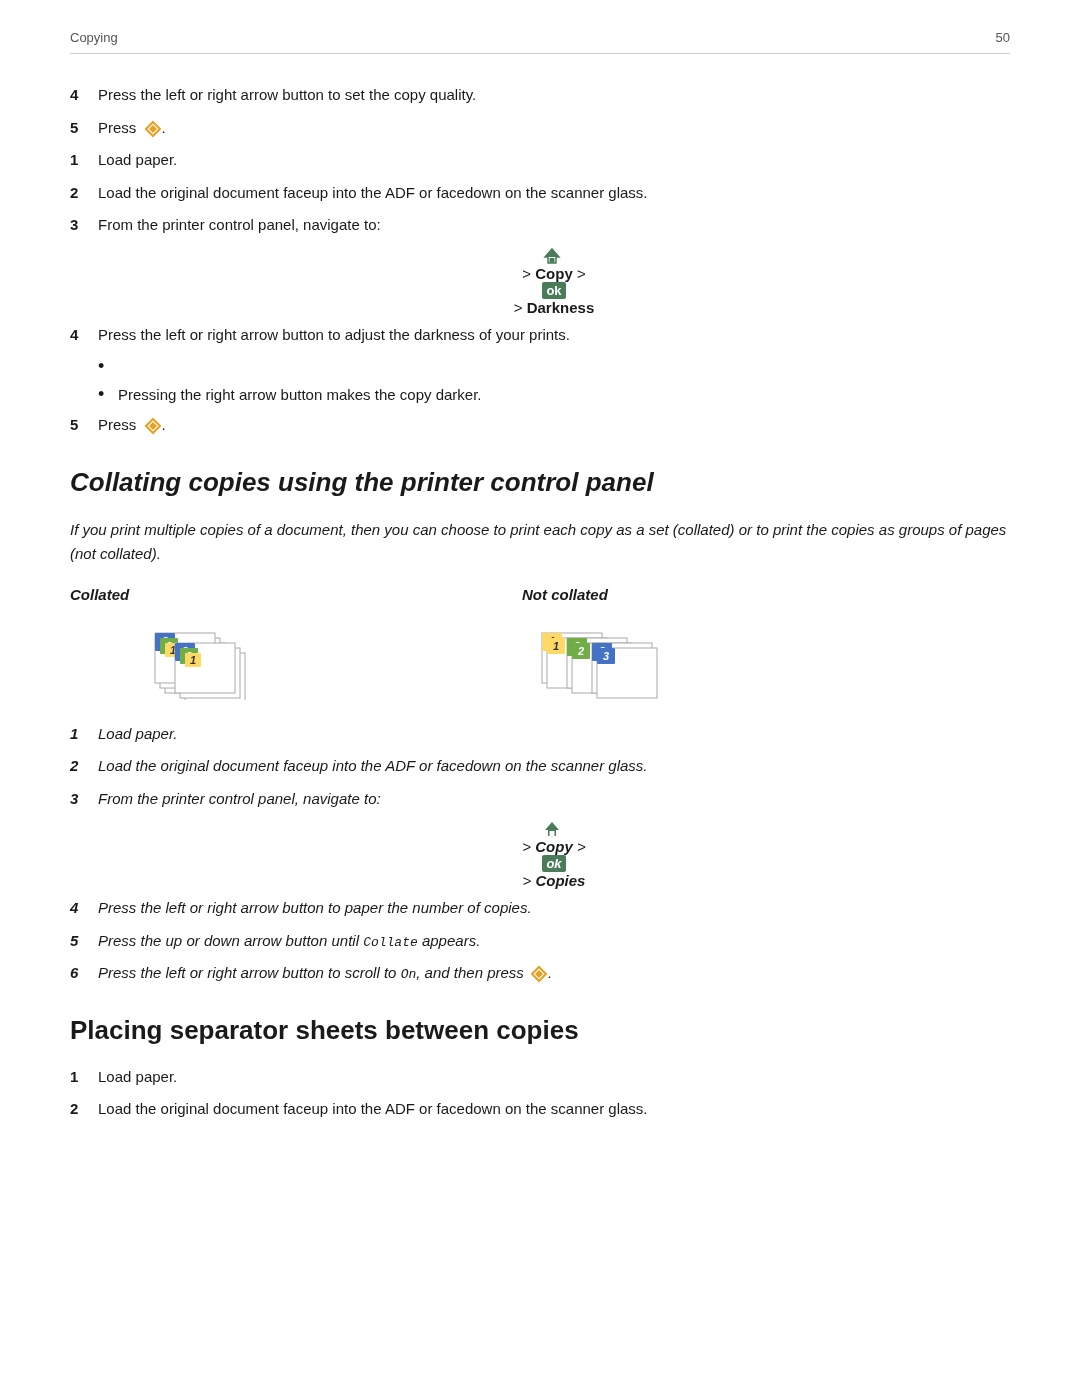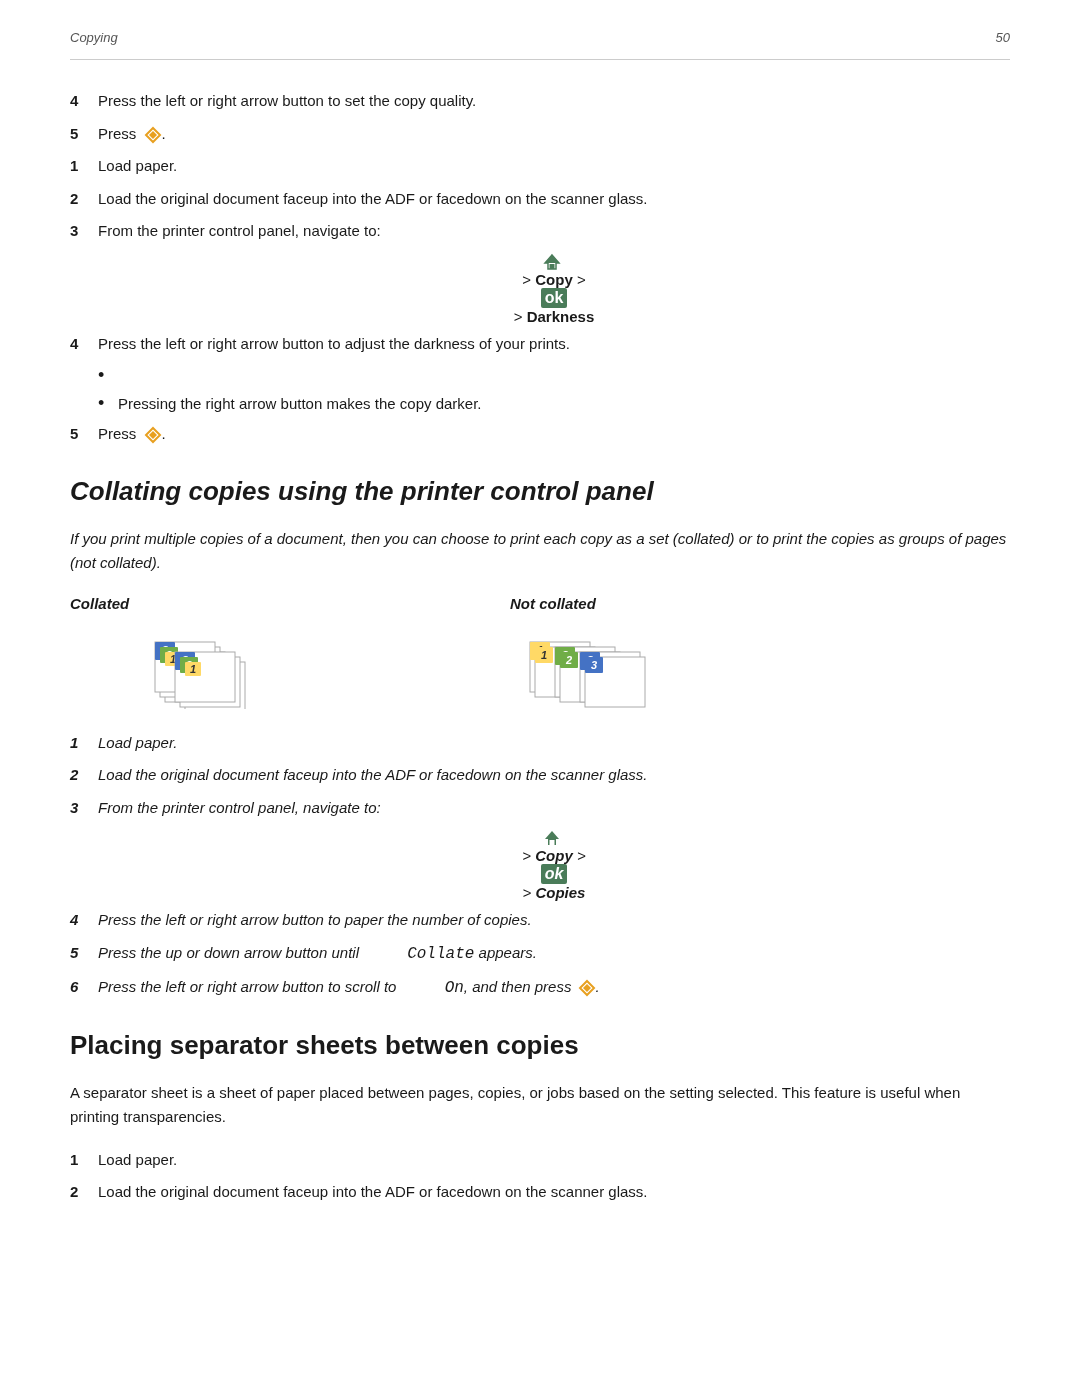--- a/index.html
+++ b/index.html
@@ -31,9 +31,8 @@
       justify-content: space-between;
       align-items: center;
       border-bottom: 1px solid #cccccc;
-      padding-bottom: 14px;
+      padding-bottom: 8px;
       margin-bottom: 30px;
-      font-style: italic;
     }
 
     .header-left {

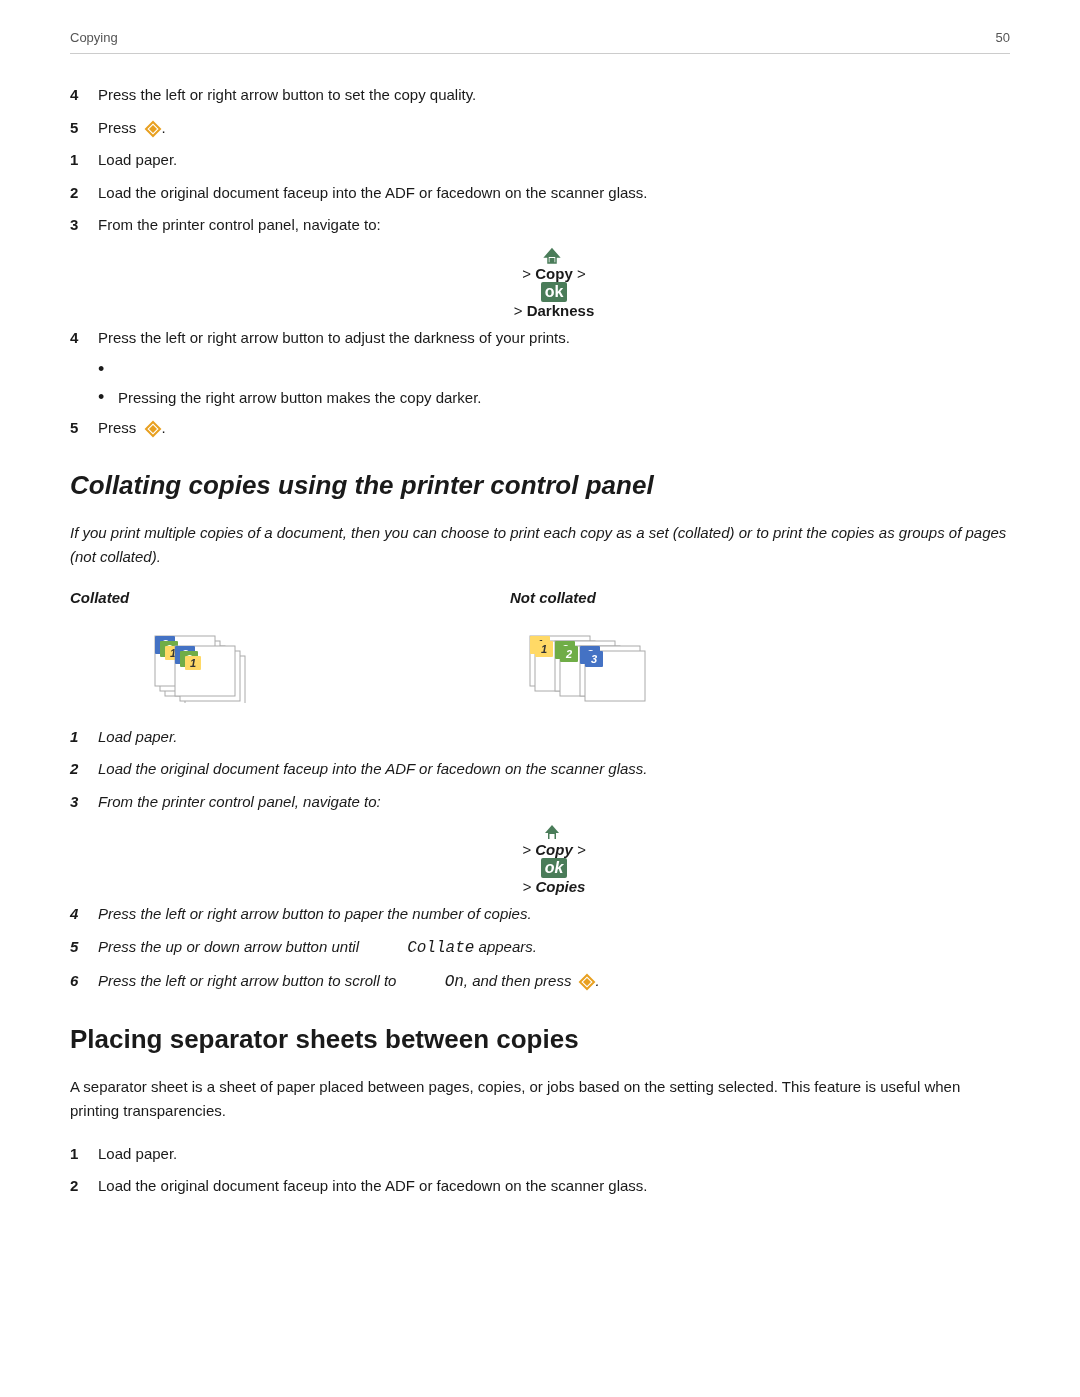--- a/index.html
+++ b/index.html
@@ -89,7 +89,7 @@
       display: inline-block;
       background: #4a7c59;
       color: #ffffff;
-      font-size: 16px;
+      font-size: 13px;
       font-weight: bold;
       padding: 1px 4px;
       border-radius: 2px;

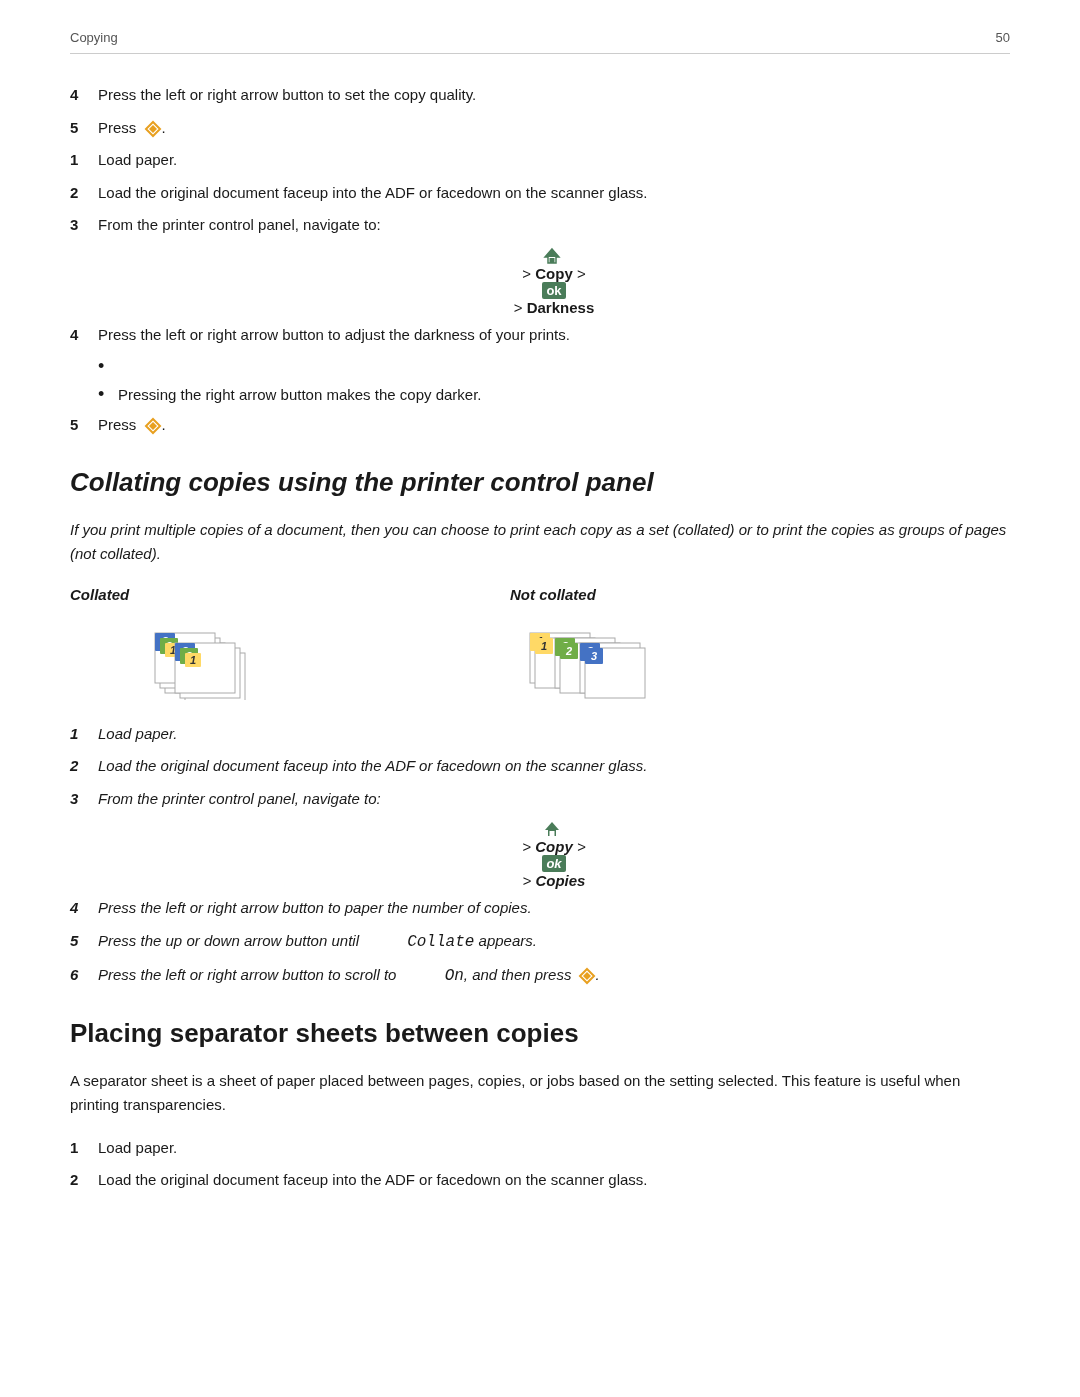--- a/index.html
+++ b/index.html
@@ -132,7 +132,7 @@
       display: flex;
       align-items: flex-start;
       margin-bottom: 20px;
-      gap: 0;
+      gap: 12px;
     }
 
     .collate-col {

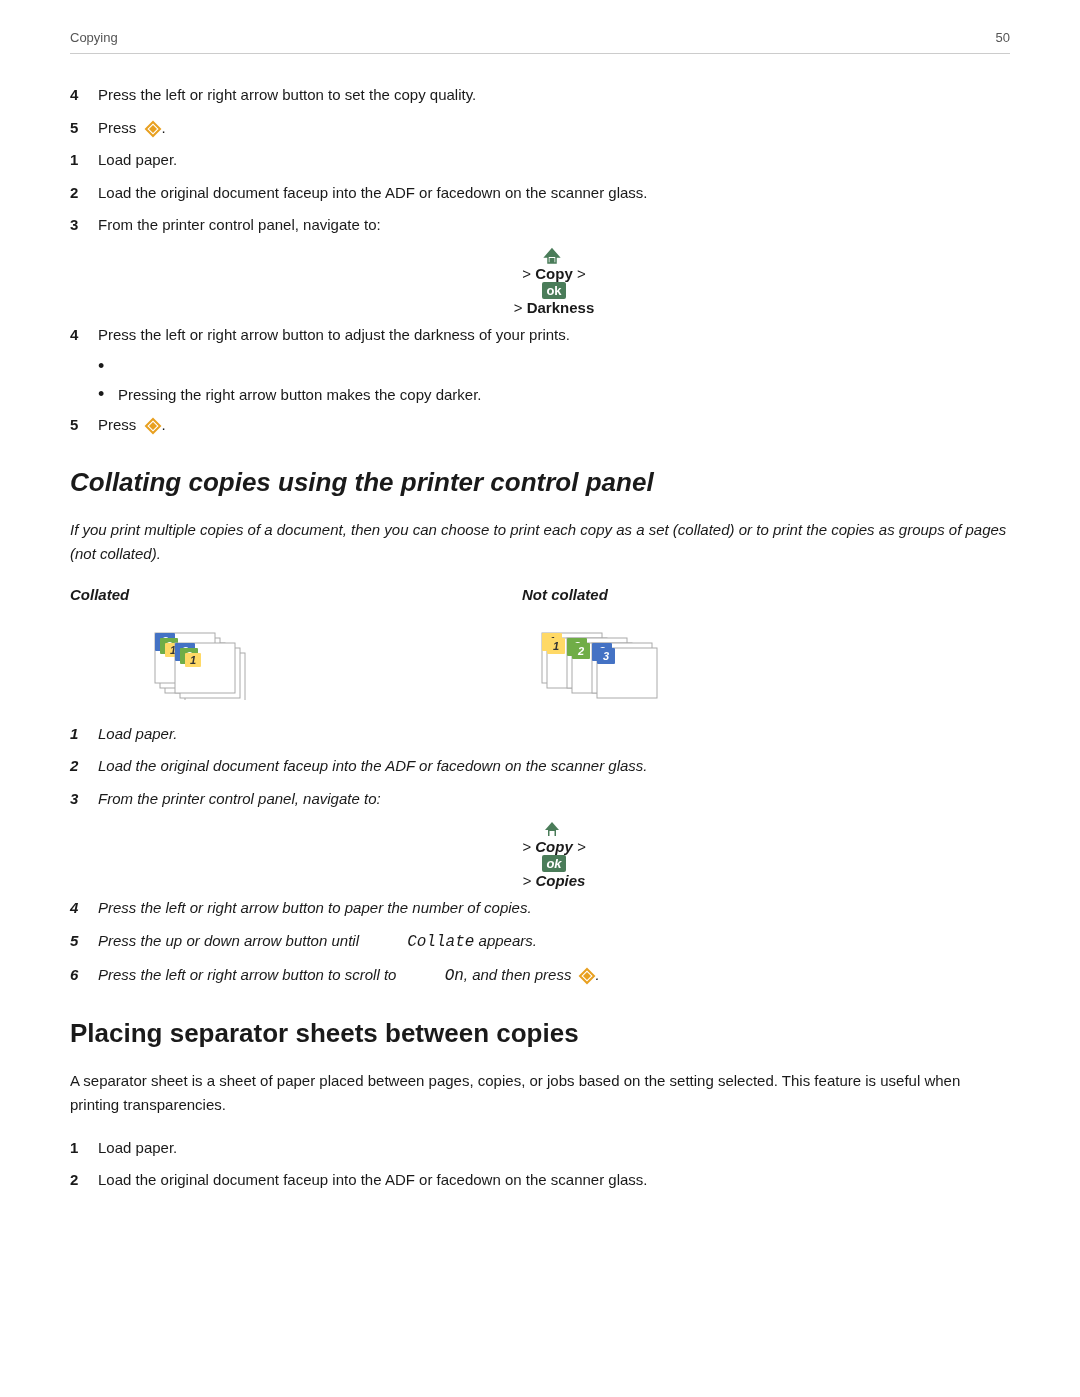--- a/index.html
+++ b/index.html
@@ -160,8 +160,7 @@
 
     .monospace {
       font-family: 'Courier New', monospace;
-      font-size: 16px;
-      margin-left: 44px;
+      font-size: 13px;
     }
 
     .separator-section {

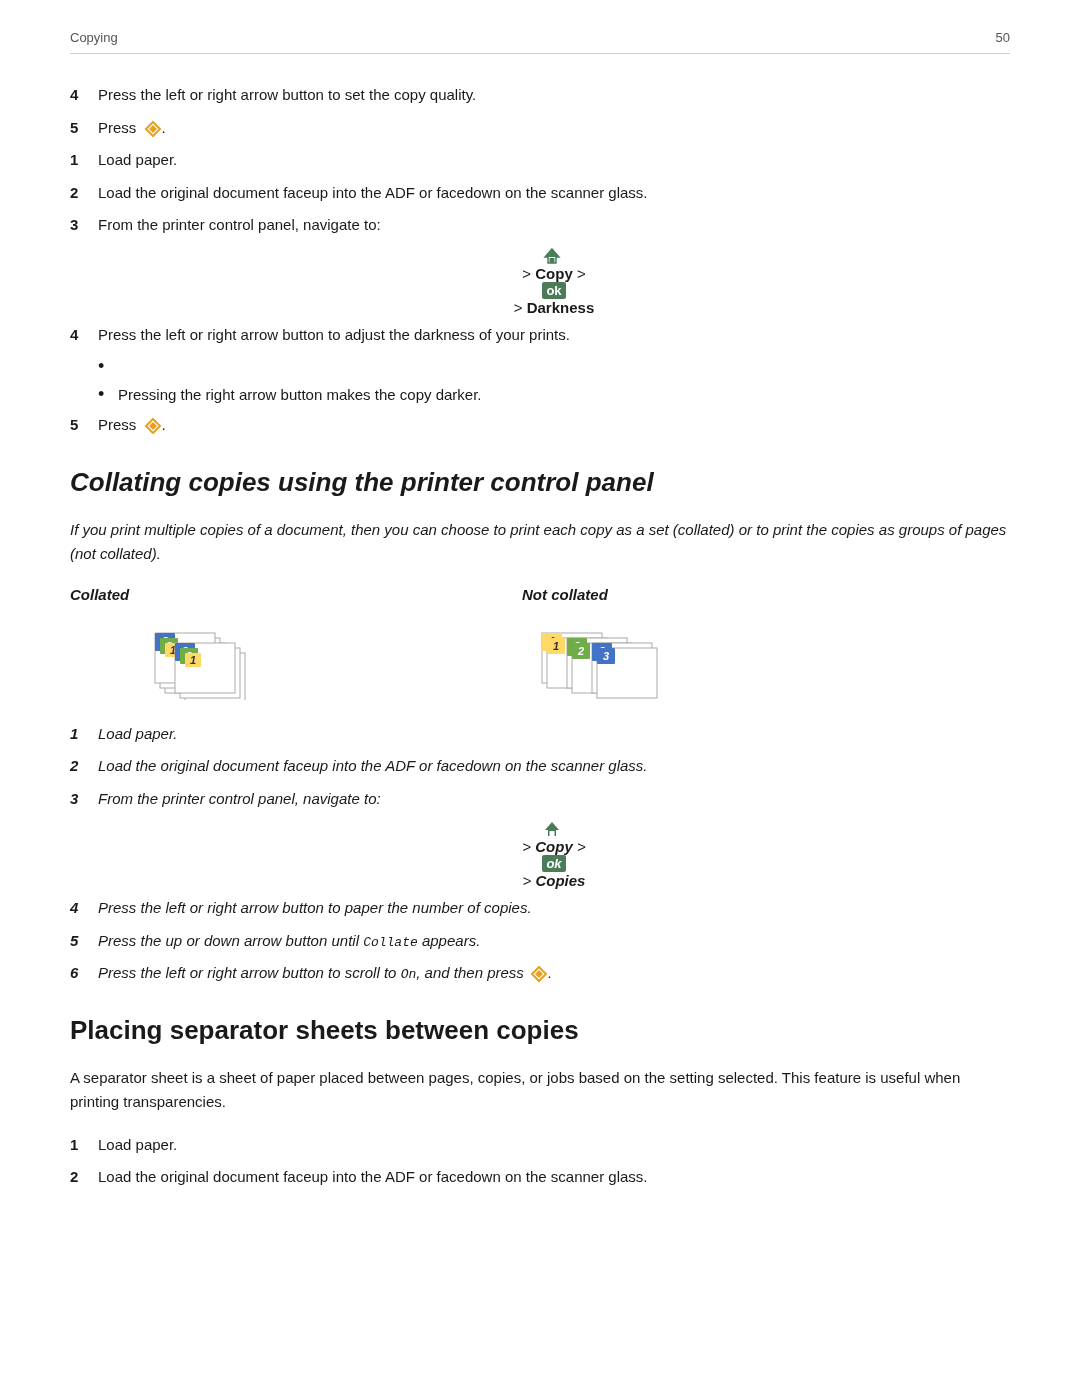--- a/index.html
+++ b/index.html
@@ -374,7 +374,6 @@
   <div class="section separator-section">
     <h2 class="section-title">Placing separator sheets between copies</h2>
 
-    <p class="description-text">A separator sheet is a sheet of paper placed between pages, copies, or jobs based on the setting selected. This feature is useful when printing transparencies.</p>
 
     <ol class="step-list">
       <li class="step-item">

